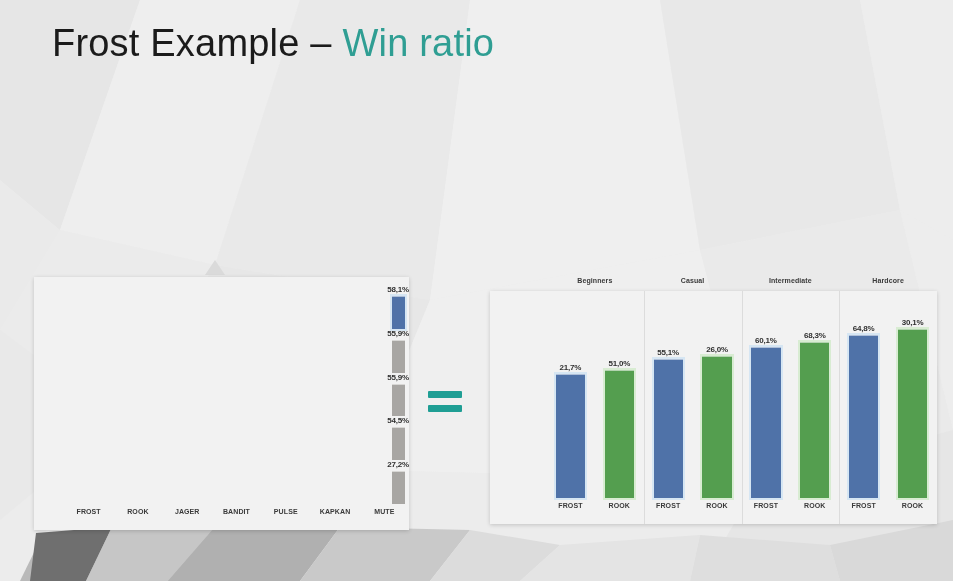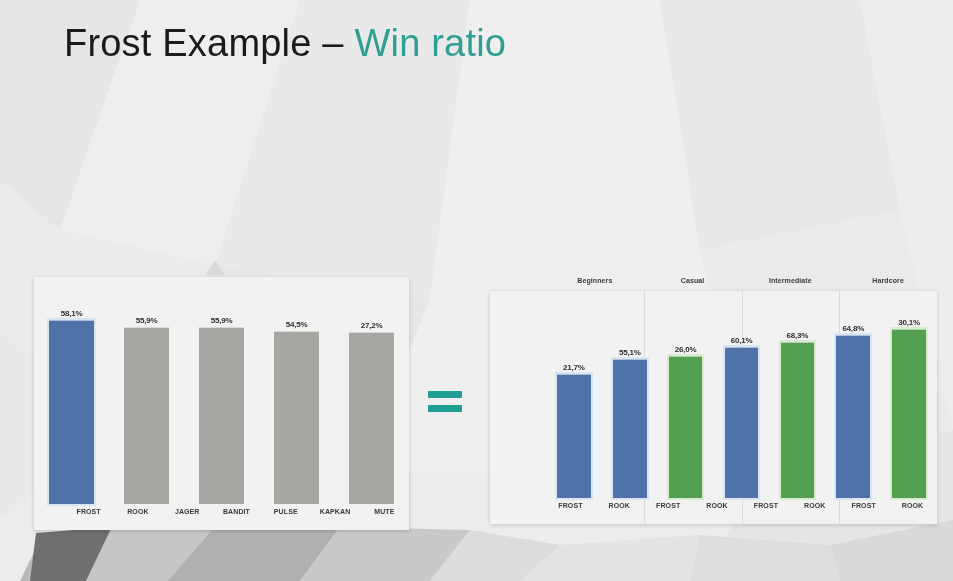--- a/index.html
+++ b/index.html
@@ -15,7 +15,7 @@
 
   
   #slide-title {
-    position:absolute; left:64px; top:22px; z-index:5;
+    position:absolute; left:52px; top:22px; z-index:5;
     font-size:38px; font-weight:400; color:#1b1b1b;
     letter-spacing:0.2px; white-space:nowrap;
   }

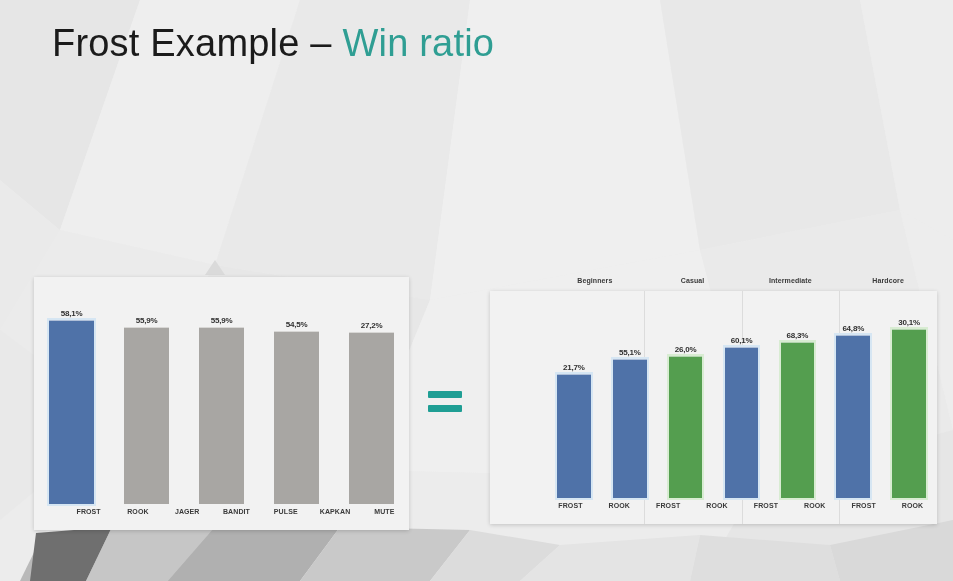--- a/index.html
+++ b/index.html
@@ -134,7 +134,7 @@
 <div class="chart-panel" id="chart-left">
 
   <div class="plot">
-    <div class="bars" id="bars-left" style="">
+    <div class="bars" id="bars-left" style=" flex-direction: column;">
         <div class="bar-slot">
           <div class="bar-value">58,1%</div>
           <div class="bar blue" style="height: 84.2029%;"></div>

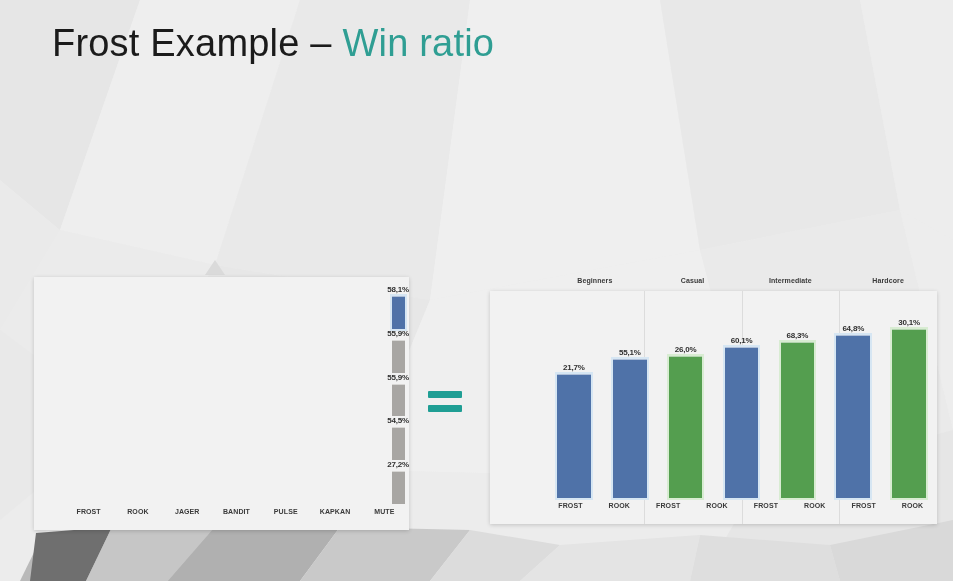--- a/index.html
+++ b/index.html
@@ -193,6 +193,10 @@
           <div class="bar blue" style="height: 62.5316%;"></div>
         </div>
         <div class="bar-slot">
+          <div class="bar-value">51,0%</div>
+          <div class="bar green" style="height: 64.557%;"></div>
+        </div>
+        <div class="bar-slot">
           <div class="bar-value">55,1%</div>
           <div class="bar blue" style="height: 69.7468%;"></div>
         </div>

